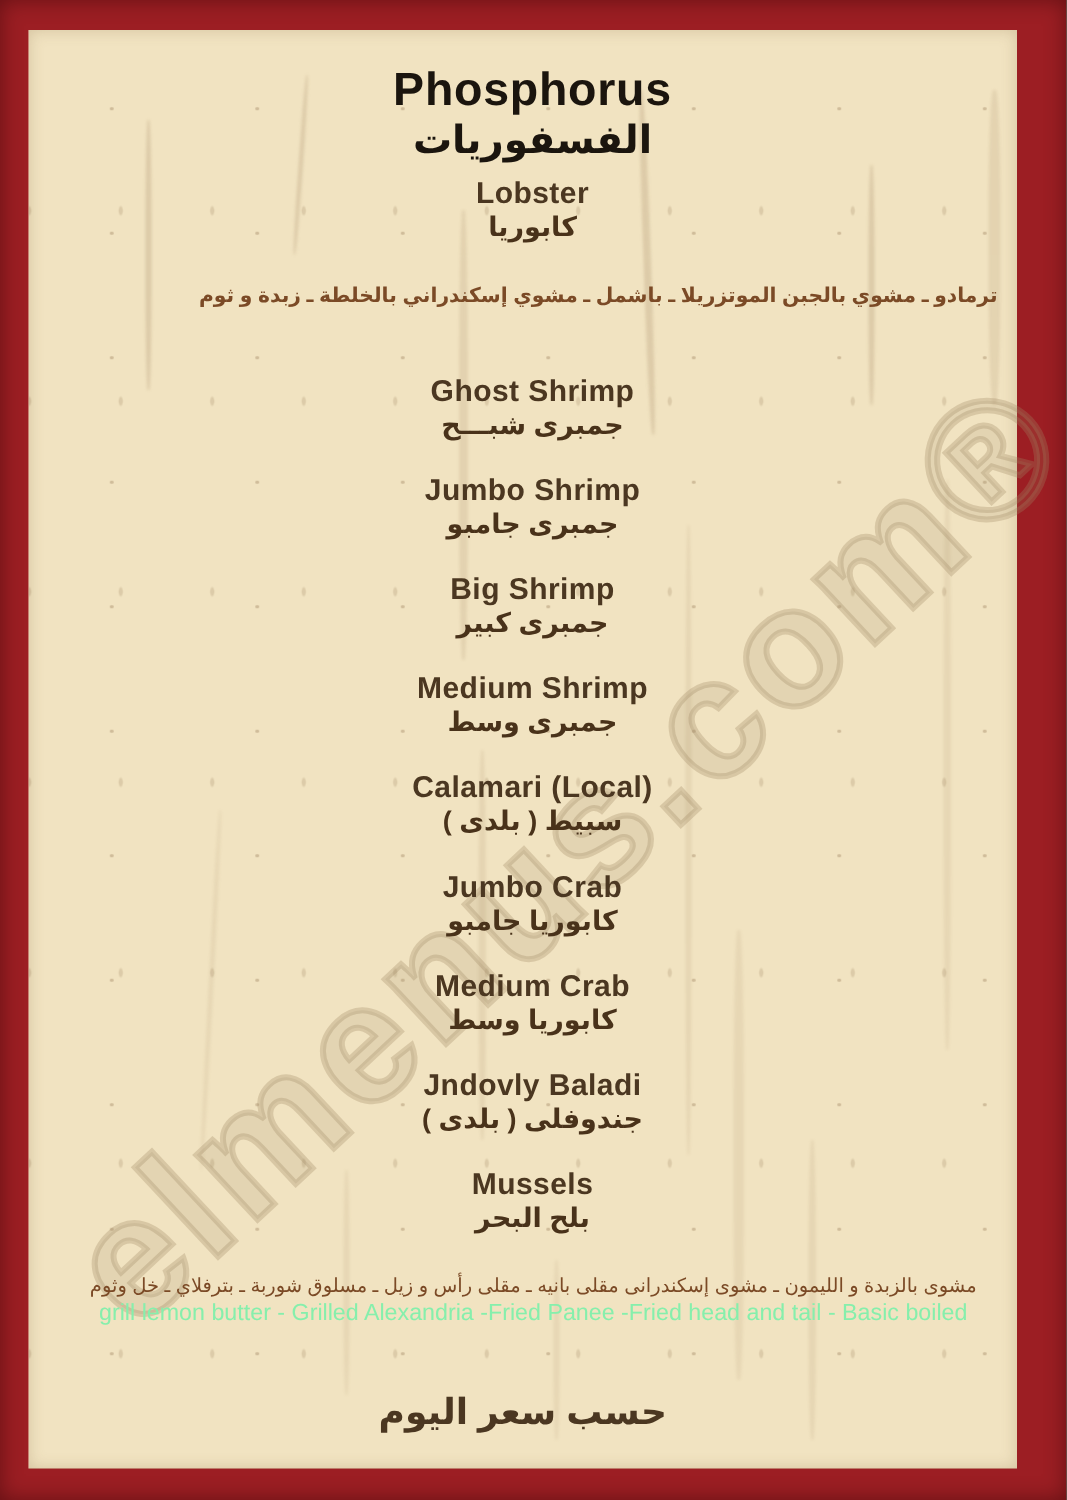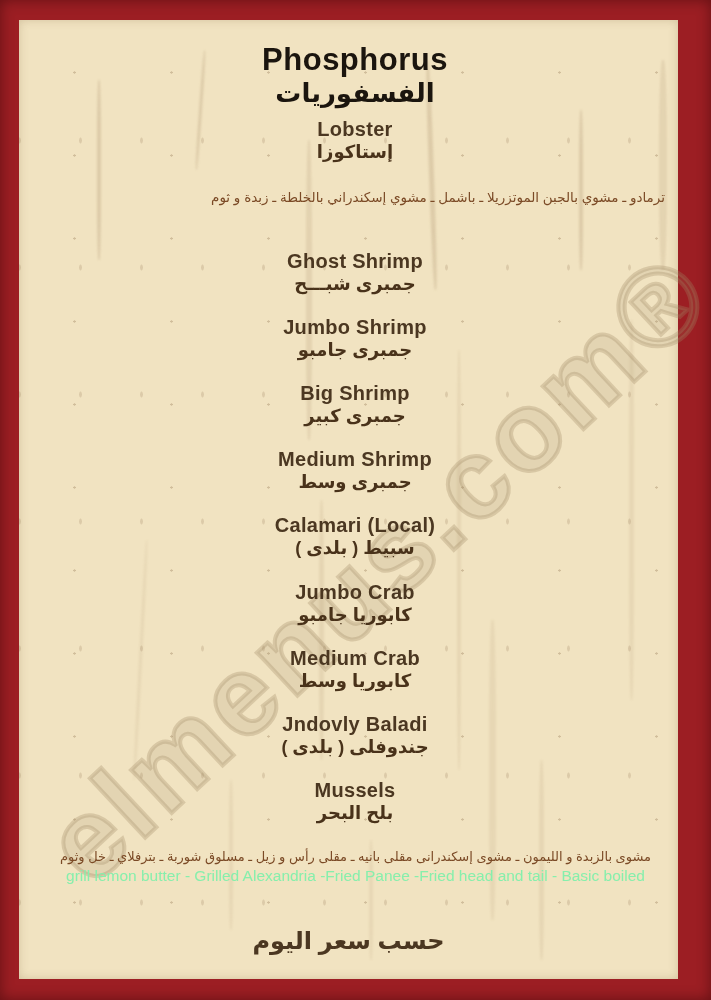--- a/index.html
+++ b/index.html
@@ -112,7 +112,7 @@
 
   <div class="row" style="top:118px;">
     <span class="item-en">Lobster</span>
-    <span class="item-ar">إستاكوزا</span>
+    <span class="item-ar">كابوريا</span>
   </div>
   <div class="desc" style="top:189px;">ترمادو ـ مشوي بالجبن الموتزريلا ـ باشمل ـ مشوي إسكندراني بالخلطة ـ زبدة و ثوم</div>
 

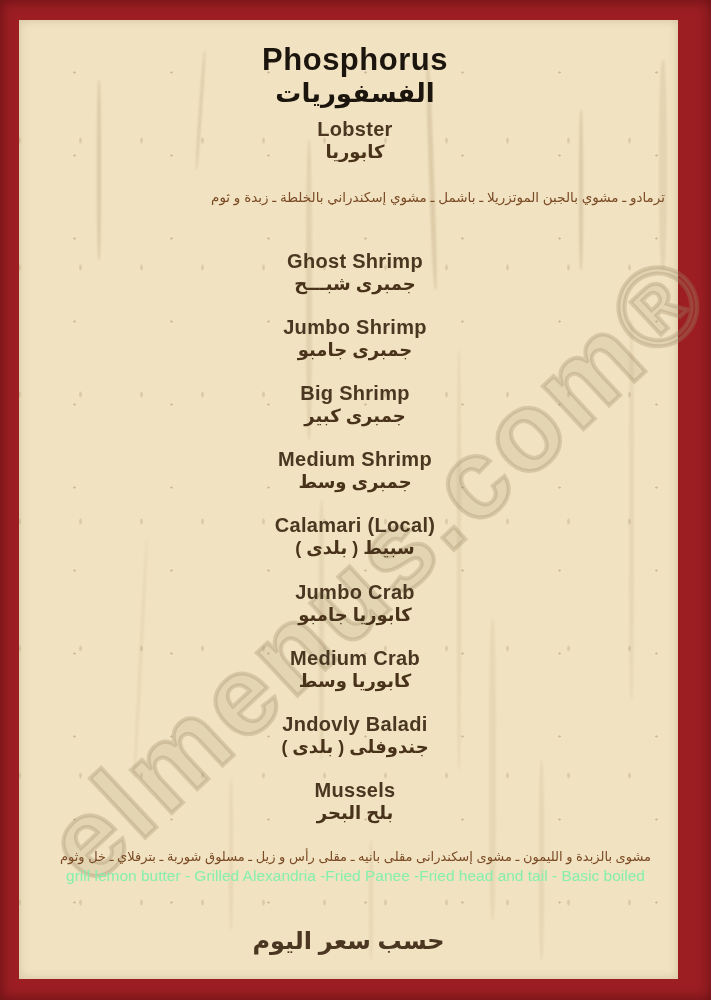--- a/index.html
+++ b/index.html
@@ -63,7 +63,7 @@
   .desc {
     position:absolute; left:45px; right:46px;
     text-align:right; direction:rtl;
-    font-size:13.5px; font-weight:normal; color:#7b4a26;
+    font-size:13.5px; font-weight:bold; color:#7b4a26;
   }
   .prep-ar {
     position:absolute; left:40px; right:40px;

